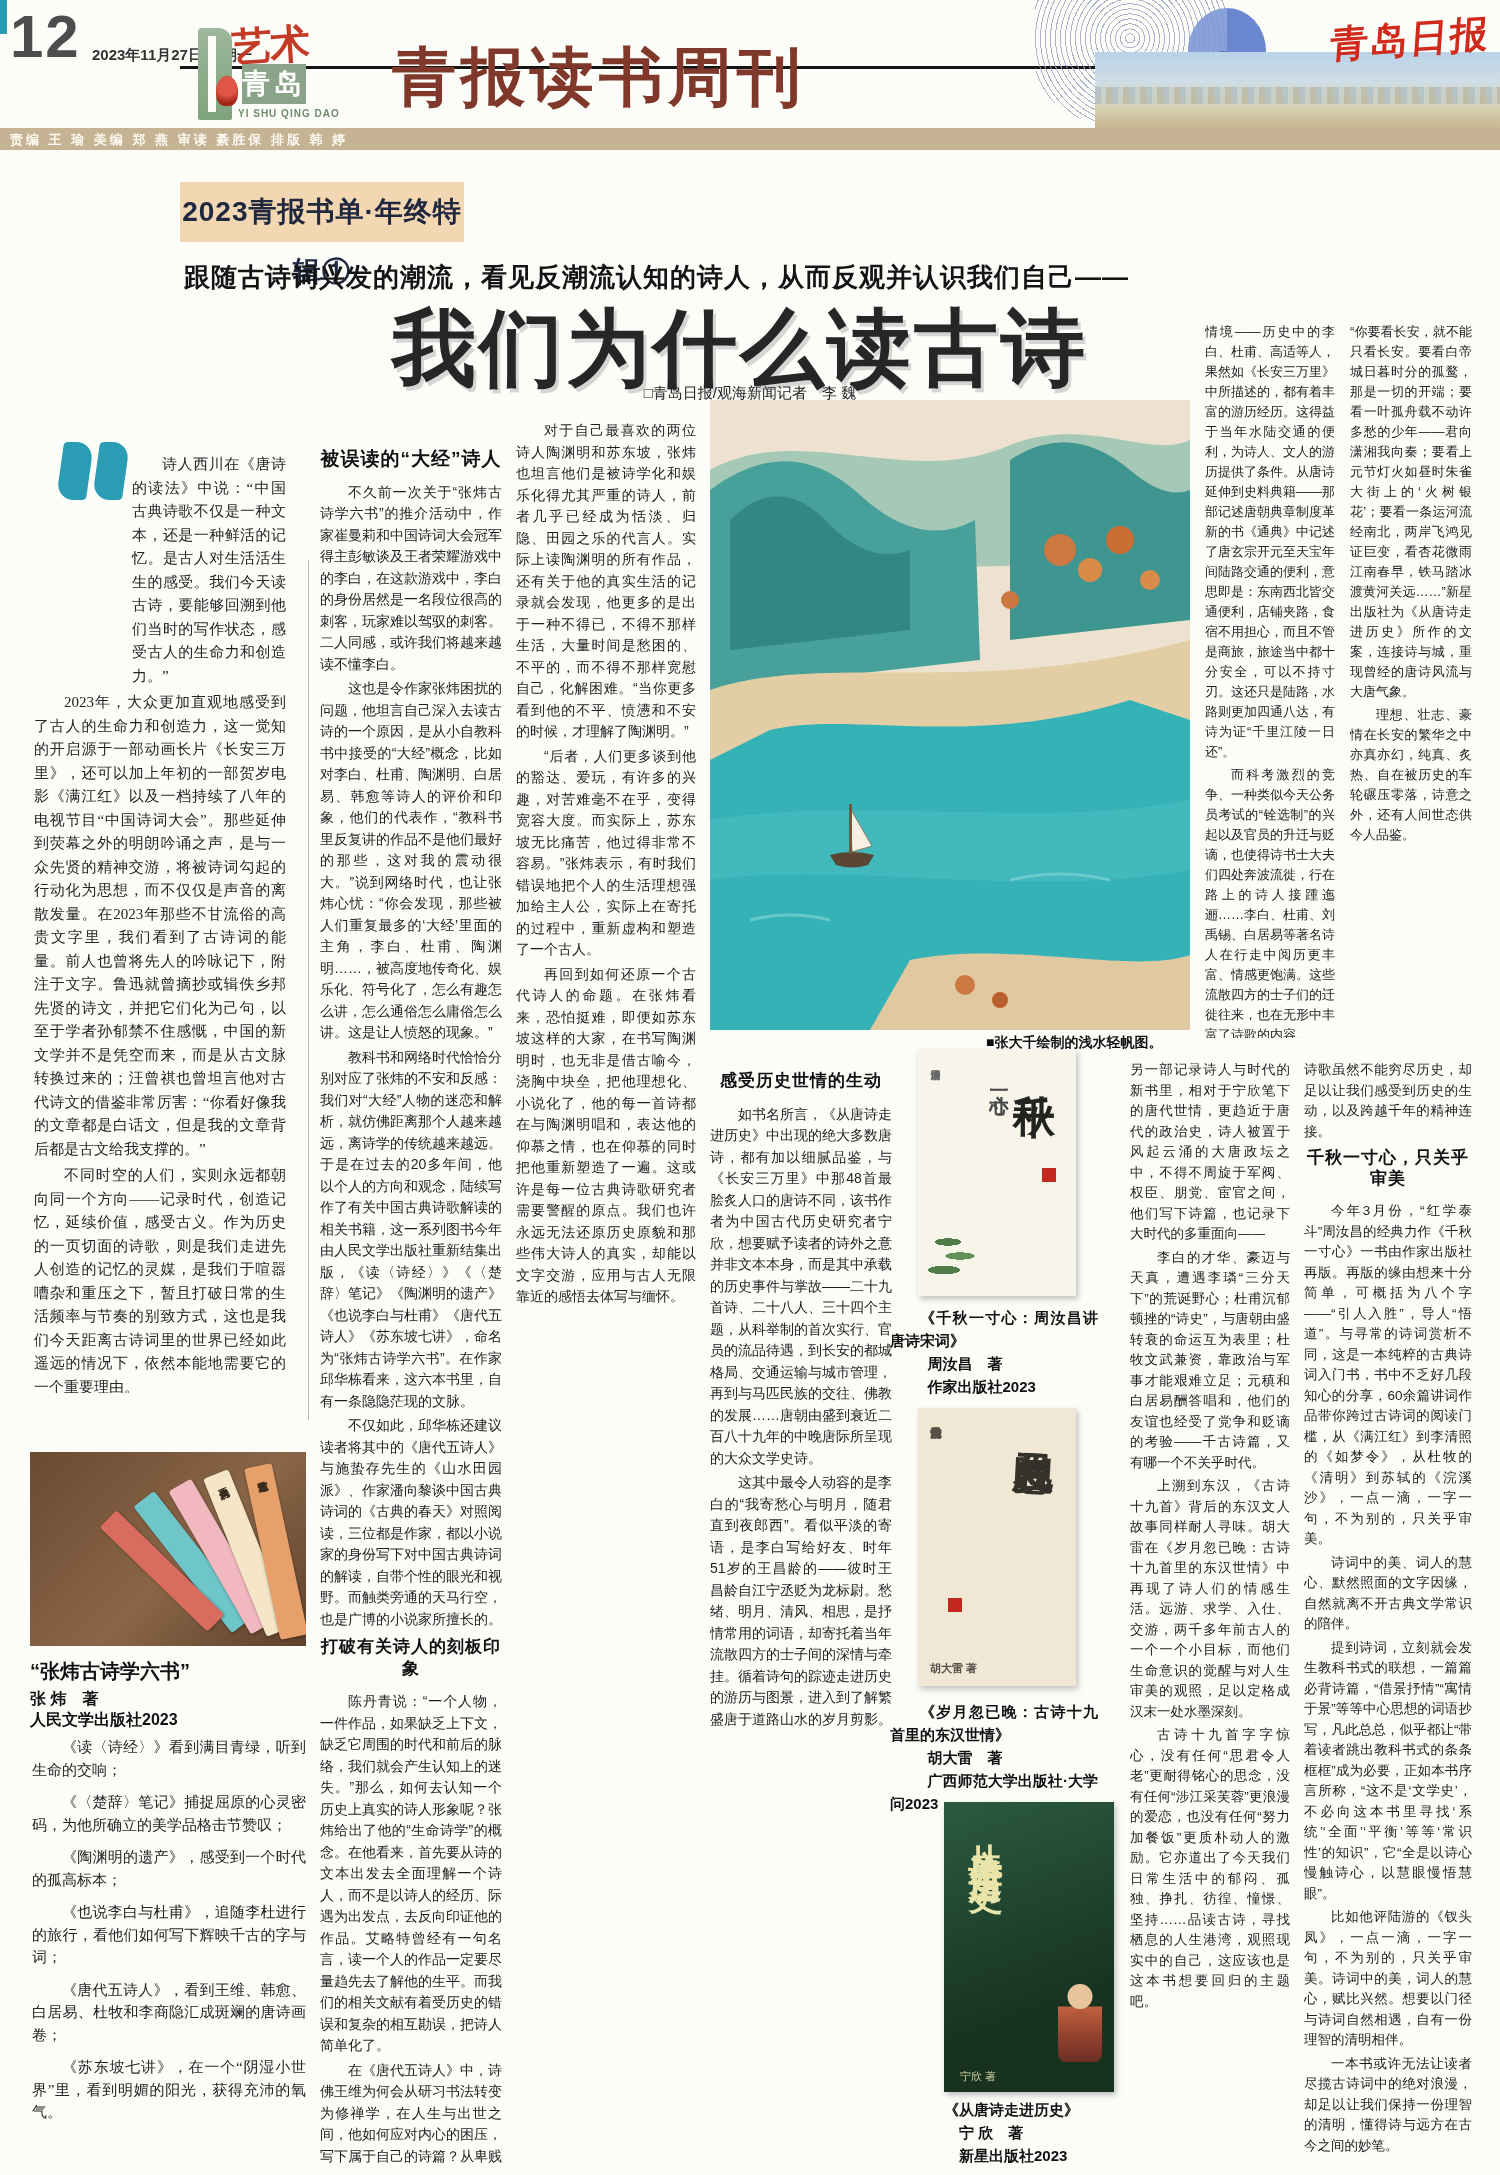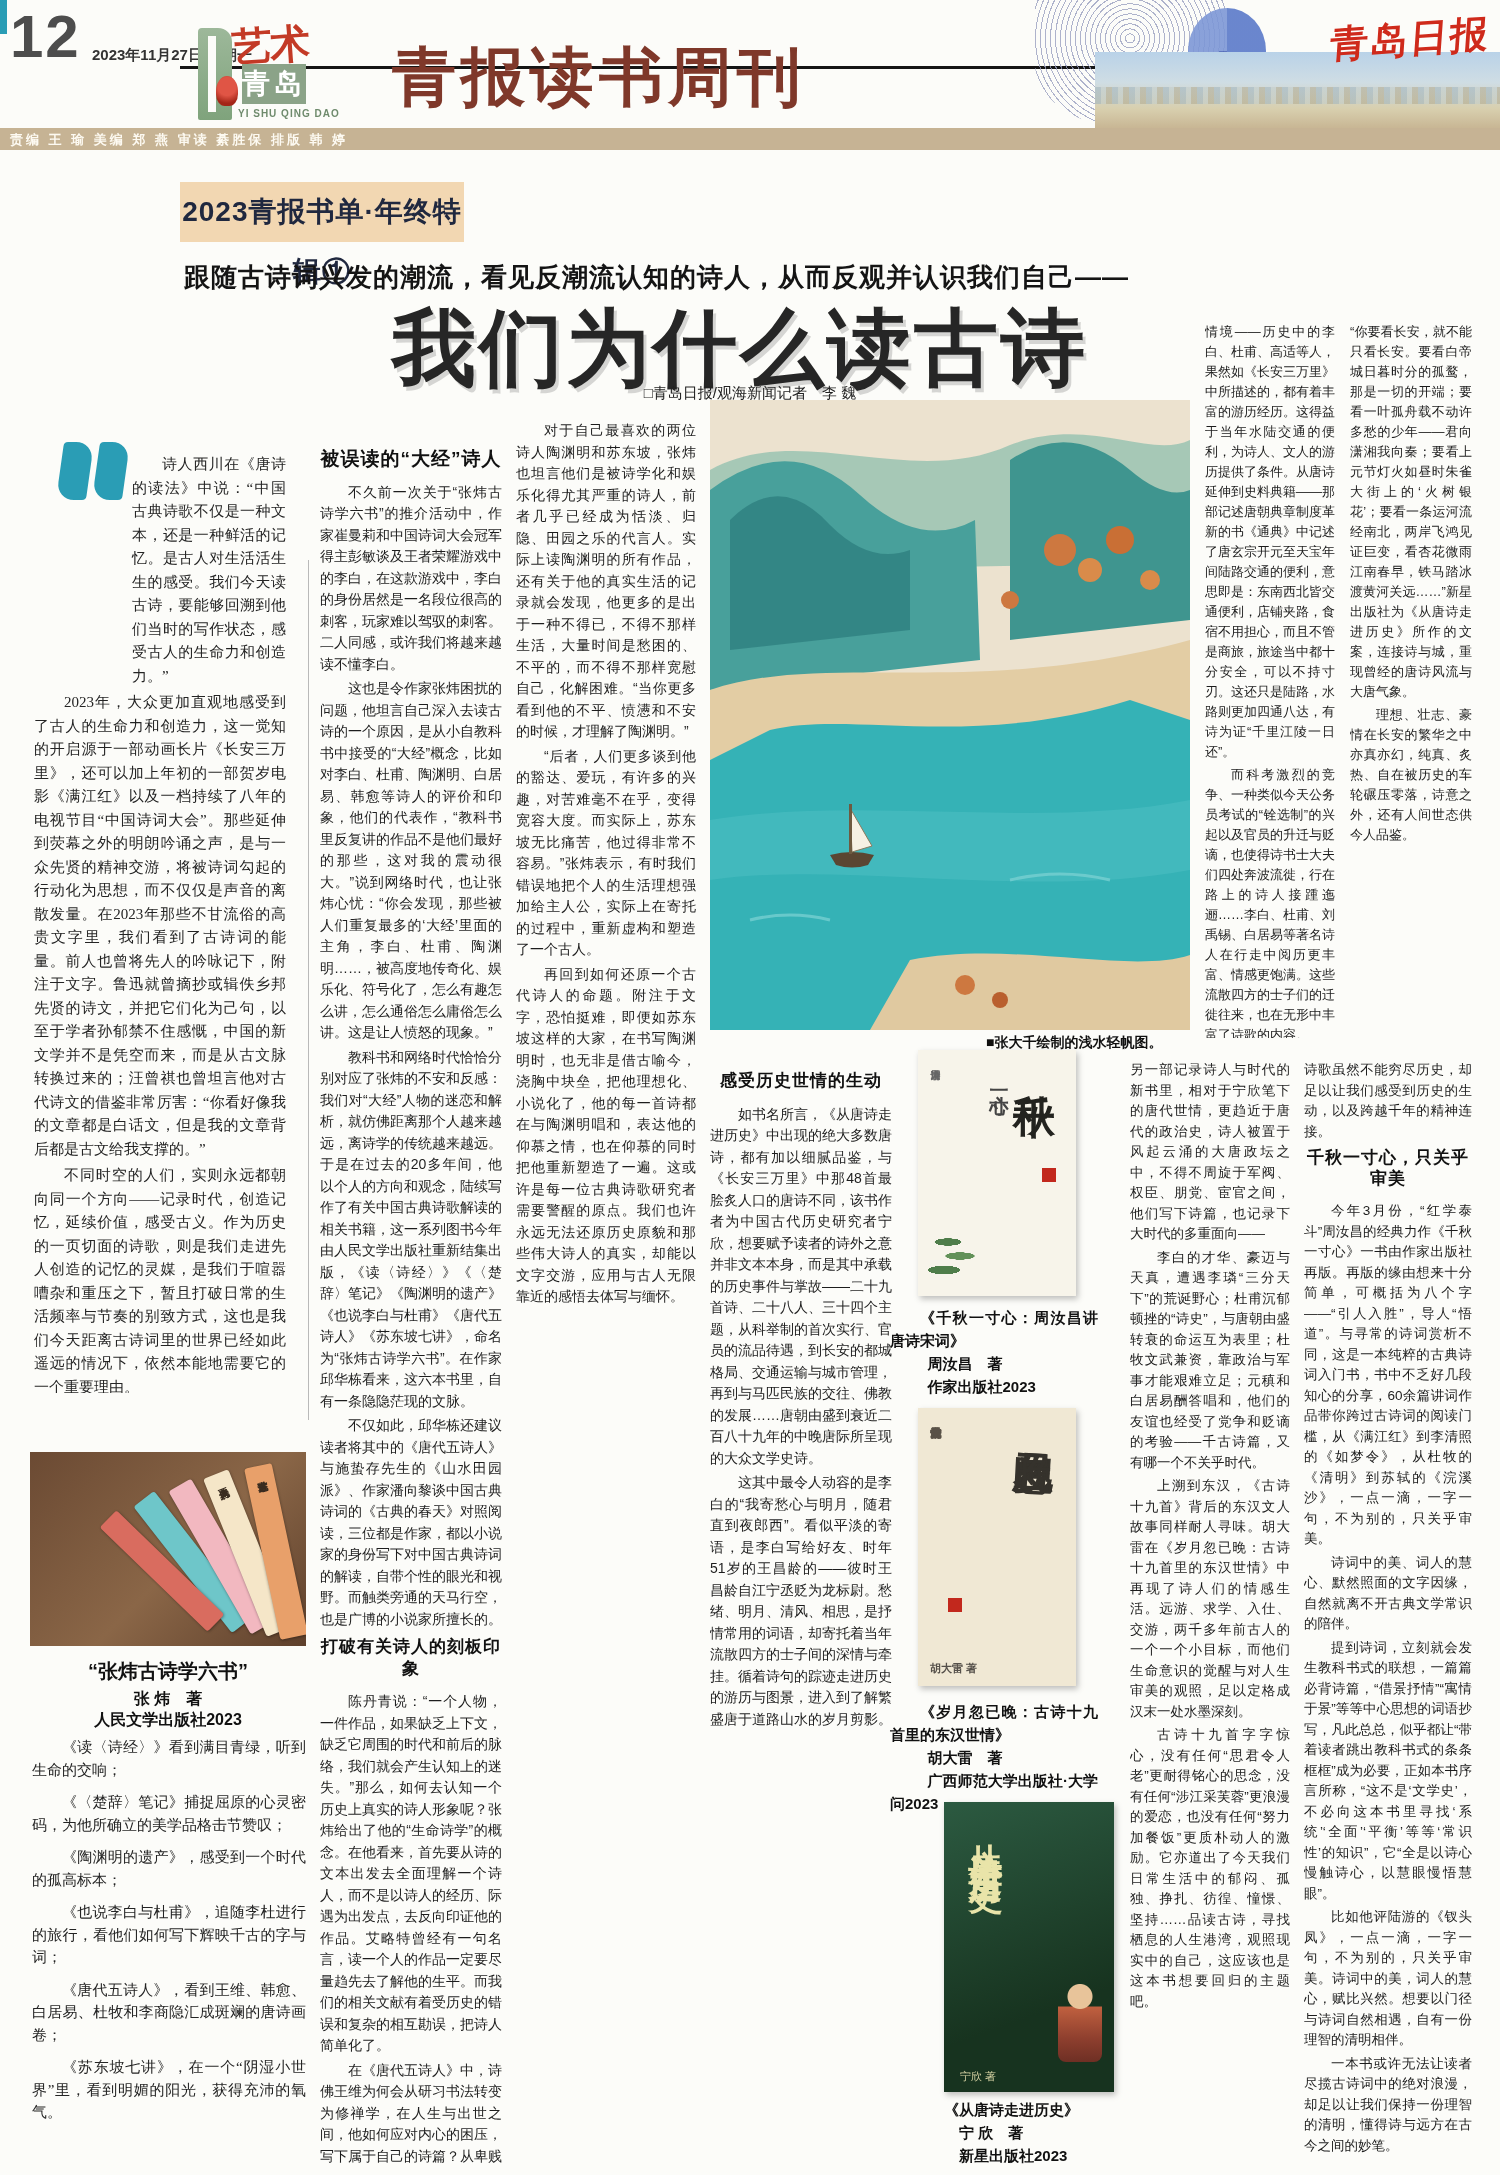--- a/index.html
+++ b/index.html
@@ -206,7 +206,7 @@
   <div class="col body-txt" style="left:516px;top:420px;width:180px;height:1748px;">
     <p>对于自己最喜欢的两位诗人陶渊明和苏东坡，张炜也坦言他们是被诗学化和娱乐化得尤其严重的诗人，前者几乎已经成为恬淡、归隐、田园之乐的代言人。实际上读陶渊明的所有作品，还有关于他的真实生活的记录就会发现，他更多的是出于一种不得已，不得不那样生活，大量时间是愁困的、不平的，而不得不那样宽慰自己，化解困难。“当你更多看到他的不平、愤懑和不安的时候，才理解了陶渊明。”</p>
     <p>“后者，人们更多谈到他的豁达、爱玩，有许多的兴趣，对苦难毫不在乎，变得宽容大度。而实际上，苏东坡无比痛苦，他过得非常不容易。”张炜表示，有时我们错误地把个人的生活理想强加给主人公，实际上在寄托的过程中，重新虚构和塑造了一个古人。</p>
-    <p>再回到如何还原一个古代诗人的命题。附注于文字，恐怕挺难，即便如苏东坡这样的大家，在书写陶渊明时，也无非是借古喻今，浇胸中块垒，把他理想化、小说化了，他的每一首诗都在与陶渊明唱和，表达他的仰慕之情，也在仰慕的同时把他重新塑造了一遍。这或许是每一位古典诗歌研究者需要警醒的原点。我们也许永远无法还原历史原貌和那些伟大诗人的真实，却能以文字交游，应用与古人无限靠近的感悟去体写与缅怀。</p>
+    <p>再回到如何还原一个古代诗人的命题。在张炜看来，恐怕挺难，即便如苏东坡这样的大家，在书写陶渊明时，也无非是借古喻今，浇胸中块垒，把他理想化、小说化了，他的每一首诗都在与陶渊明唱和，表达他的仰慕之情，也在仰慕的同时把他重新塑造了一遍。这或许是每一位古典诗歌研究者需要警醒的原点。我们也许永远无法还原历史原貌和那些伟大诗人的真实，却能以文字交游，应用与古人无限靠近的感悟去体写与缅怀。</p>
   </div>
 
   <div class="col small-txt" style="left:1205px;top:322px;width:130px;height:716px;">

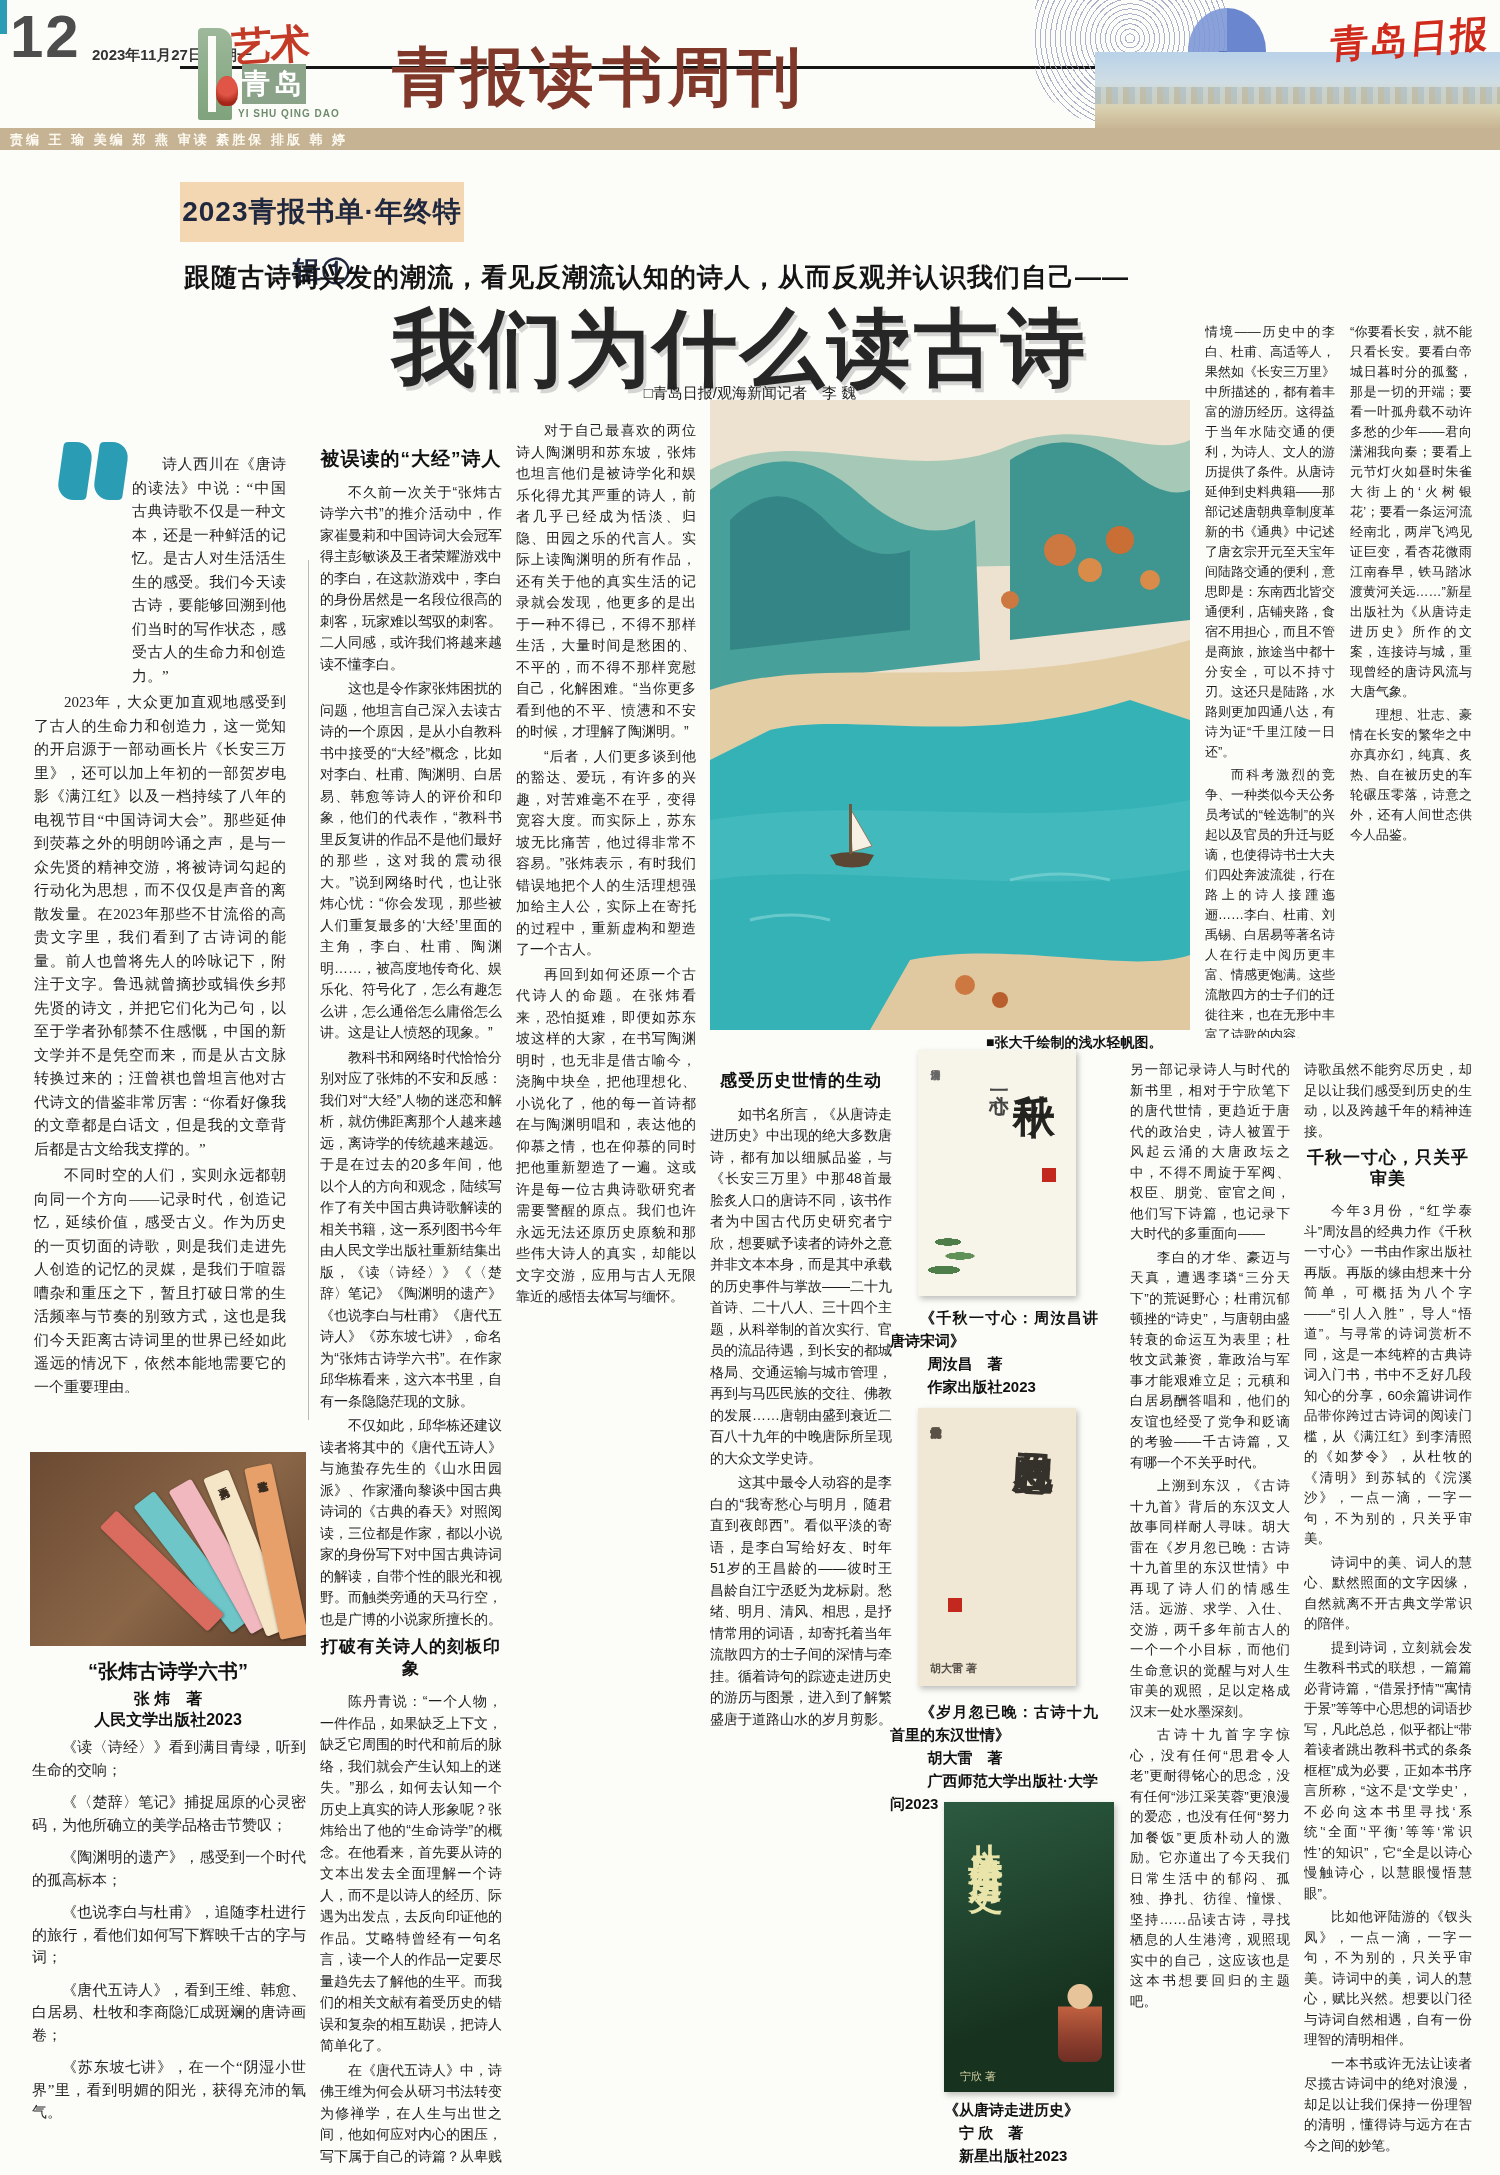--- a/index.html
+++ b/index.html
@@ -62,7 +62,7 @@
      background:linear-gradient(135deg,#6b4a33,#8a6647 55%,#5e402c);}
   .spine{position:absolute;border-radius:3px;box-shadow:0 1px 3px rgba(0,0,0,.4);}
   .spine span{writing-mode:vertical-rl;font-size:10px;font-weight:bold;color:#3a2c20;display:block;margin:8px auto 0;}
-  .lb-caption{left:30px;top:1658px;width:276px;text-align:center;color:#111;}
+  .lb-caption{left:30px;top:1658px;width:276px;text-align:left;color:#111;}
   .lb-caption .t{font-size:20px;font-weight:900;}
   .lb-caption .a{font-size:16px;font-weight:bold;margin-top:4px;}
   .lb-caption .p{font-size:16px;font-weight:bold;}

